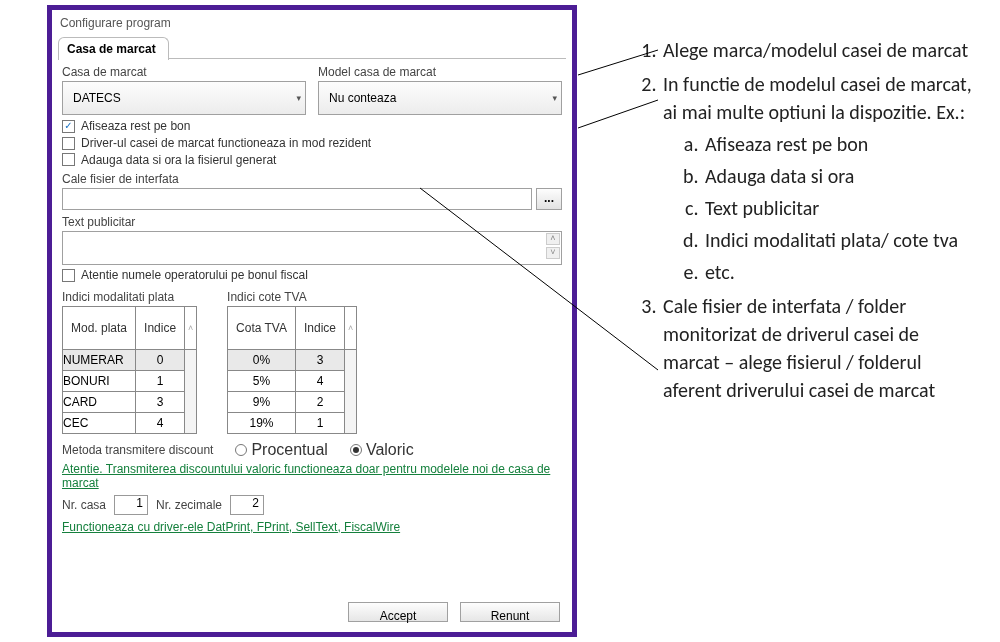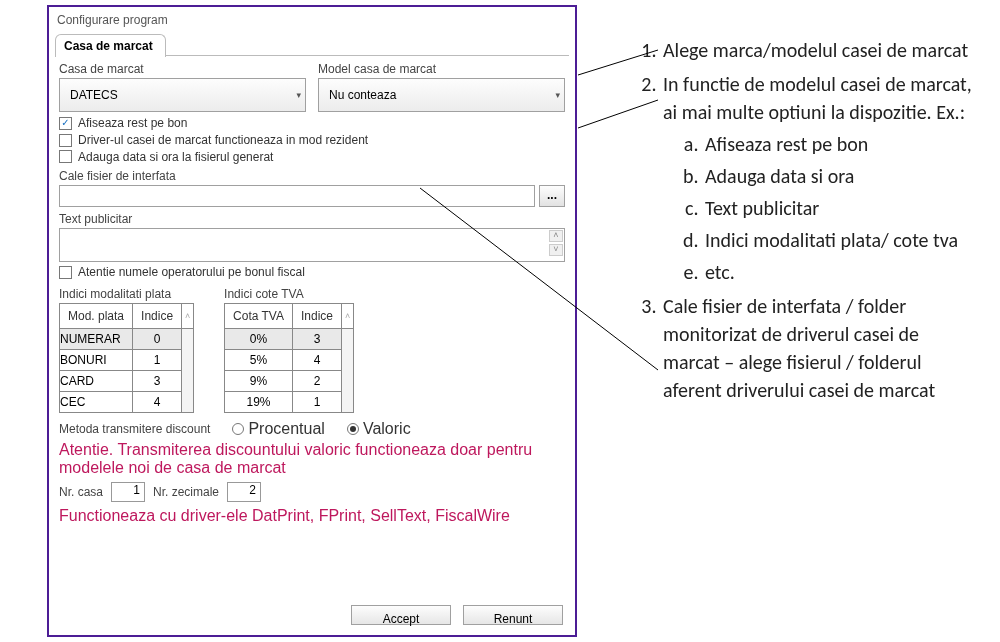--- a/index.html
+++ b/index.html
@@ -19,7 +19,7 @@
     }
     
     .dialog {
-      border: 2px solid #4c1d95;
+      border: 5px solid #4c1d95;
       width: 530px;
       height: 632px;
       margin: 5px 0 0 47px;

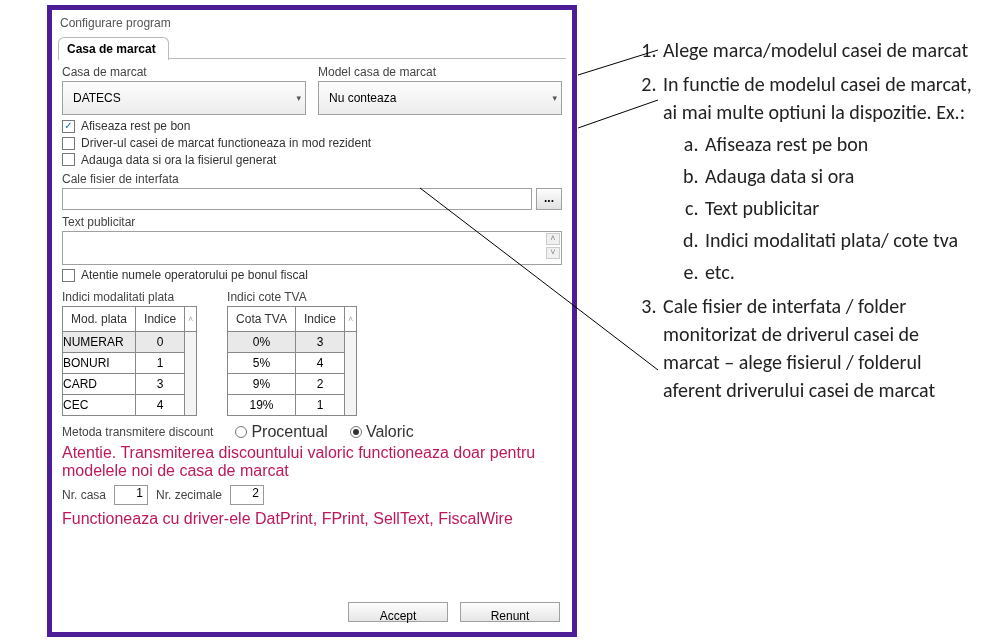--- a/index.html
+++ b/index.html
@@ -160,7 +160,7 @@
       border: 1px solid #888;
       background: #fff;
       font-weight: normal;
-      padding: 5px 8px;
+      padding: 14px 8px;
       text-align: left;
       color: #333;
     }

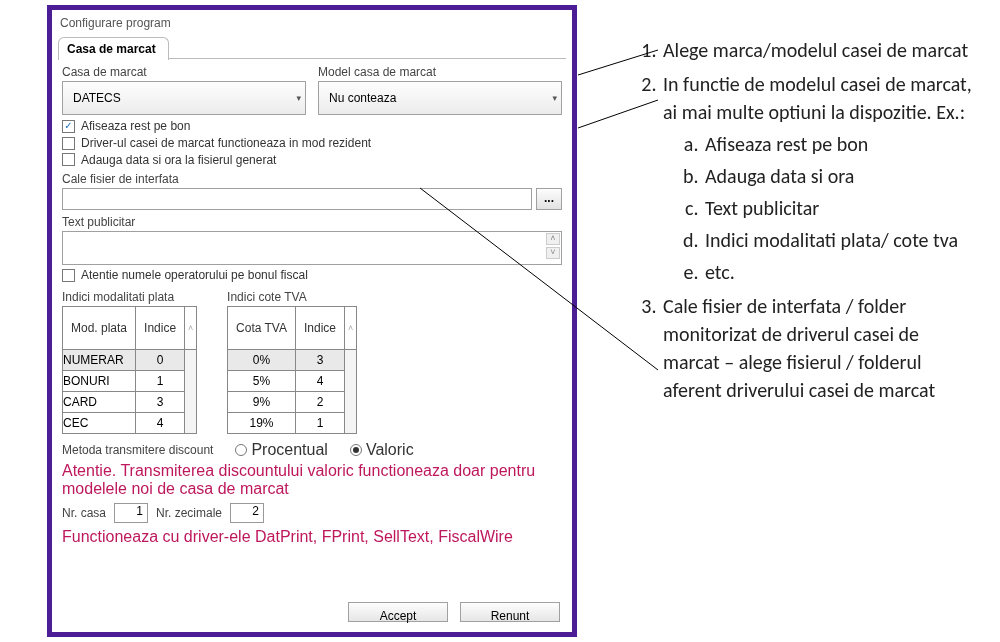--- a/index.html
+++ b/index.html
@@ -187,7 +187,7 @@
     .rdot.on::before {
       content: ""; width: 6px; height: 6px; border-radius: 50%; background: #333;
     }
-    .warn { color: #be185d; font-size: 16px; }
+    .warn { color: #15803d; font-size: 12px; text-decoration: underline; }
 
     .small-inputs { display: flex; align-items: center; gap: 8px; margin-top: 2px; }
     .mini {

